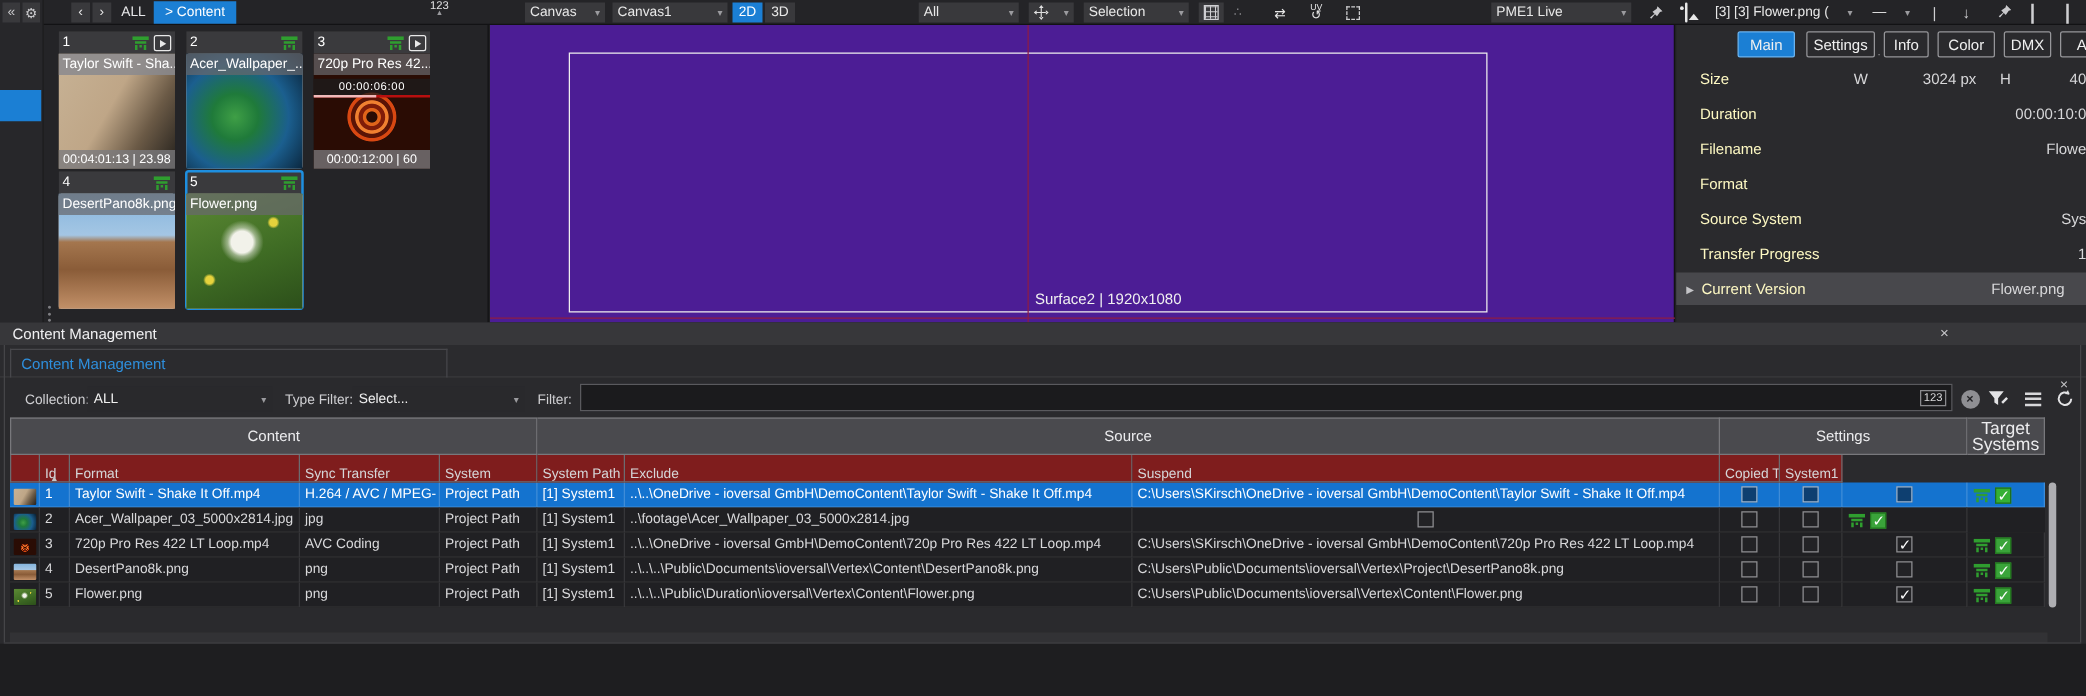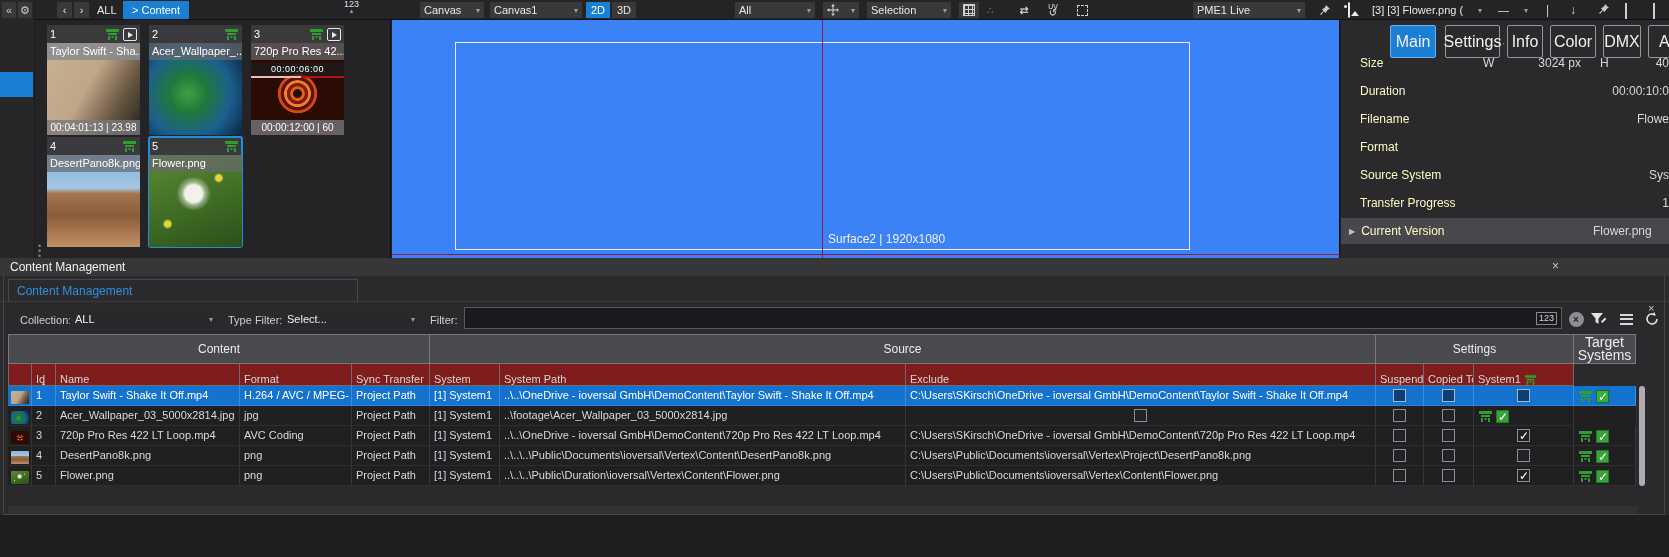--- a/index.html
+++ b/index.html
@@ -54,7 +54,7 @@
 .slabel{position:absolute;left:436px;top:212px;color:#f0f0f0;font-size:12px;white-space:nowrap}
 
 .insp{position:absolute;left:1341px;top:20px;width:328px;height:238px;background:#2a2a2d}
-.itab{position:absolute;top:5px;height:33px;border:1px solid #96969a;border-radius:2px;background:#2a2a2d;color:#f0f0f0;font-size:16px;display:flex;align-items:center;justify-content:center;cursor:pointer}
+.itab{position:absolute;top:5px;height:21px;border:1px solid #96969a;border-radius:2px;background:#2a2a2d;color:#f0f0f0;font-size:12px;display:flex;align-items:center;justify-content:center;cursor:pointer}
 .itab.active{background:#1b7fd4;border-color:#6ab2ee}
 .plabel{position:absolute;left:19px;color:#fef9c3;font-size:12px;white-space:nowrap}
 .pval{position:absolute;color:#d8d8da;font-size:12px;white-space:nowrap}

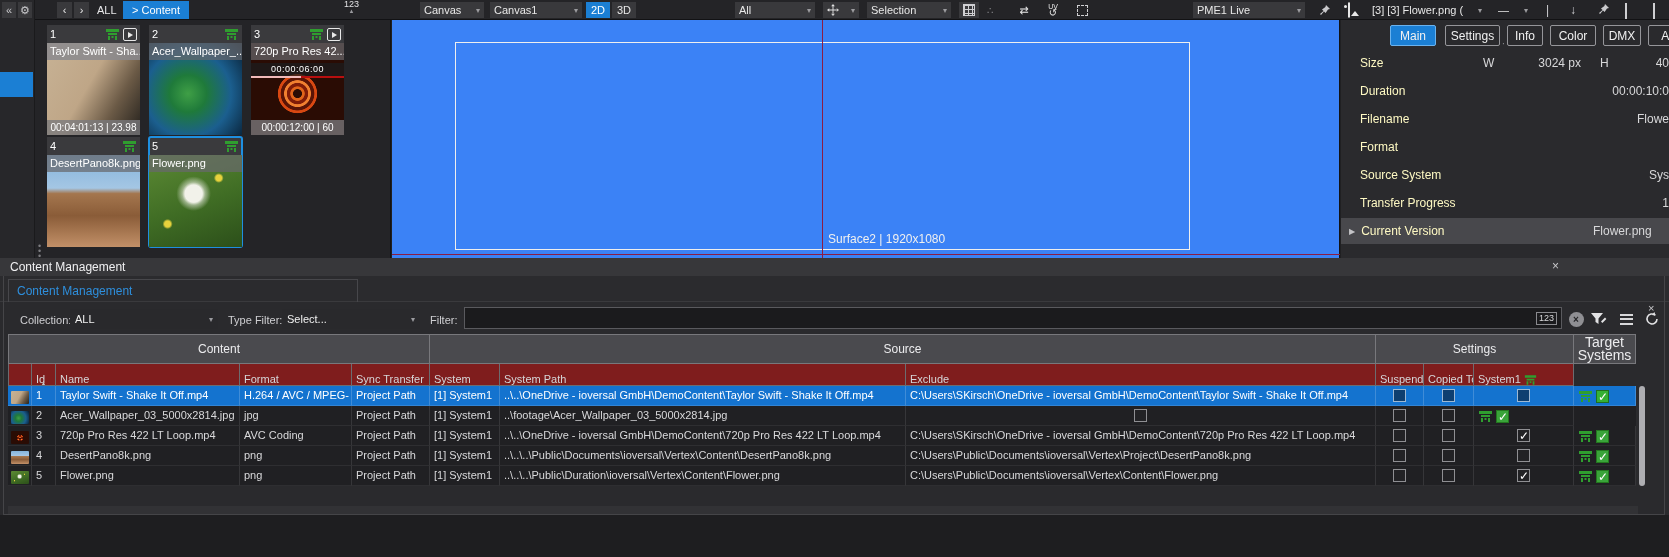--- a/index.html
+++ b/index.html
@@ -47,7 +47,7 @@
 .g5{background:radial-gradient(circle at 48% 42%,#f2f2ea 0 12%,rgba(242,242,234,.5) 16%,transparent 24%),radial-gradient(circle at 20% 75%,#e6d23c 0 3%,transparent 5%),radial-gradient(circle at 75% 25%,#e6d23c 0 3%,transparent 5%),linear-gradient(160deg,#5c8a34 0%,#3f6c24 55%,#2c4f1a 100%)}
 .handle{position:absolute;left:3px;top:224px;width:4px;height:16px;color:#7e7e82;font-size:9px;line-height:5px}
 
-.canvas{position:absolute;left:392px;top:20px;width:948px;height:238px;background:#3b82f6;border-right:1px solid #121214}
+.canvas{position:absolute;left:392px;top:20px;width:948px;height:238px;background:#4c1d95;border-right:1px solid #121214}
 .surf{position:absolute;left:63px;top:22px;width:735px;height:208px;border:1px solid #efefef}
 .vguide{position:absolute;left:430px;top:0;width:1px;height:238px;background:#8c1d45}
 .hguide{position:absolute;left:0;top:234px;width:948px;height:1px;background:#8c1d45}

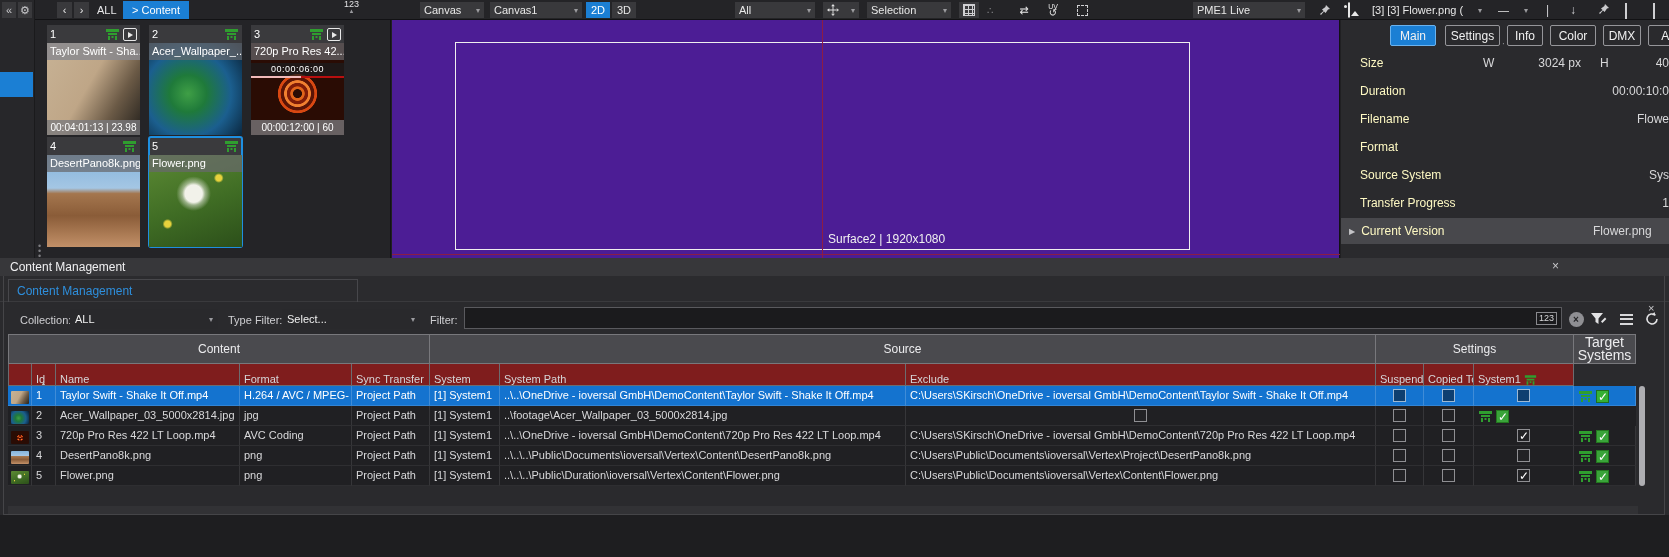--- a/index.html
+++ b/index.html
@@ -359,7 +359,6 @@
             <span>Id</span>
             <span class="sortup">▲</span>
           </div>
-        <div class="hcell">Name</div>
         <div class="hcell">Format</div>
         <div class="hcell">Sync Transfer</div>
         <div class="hcell">System</div>

